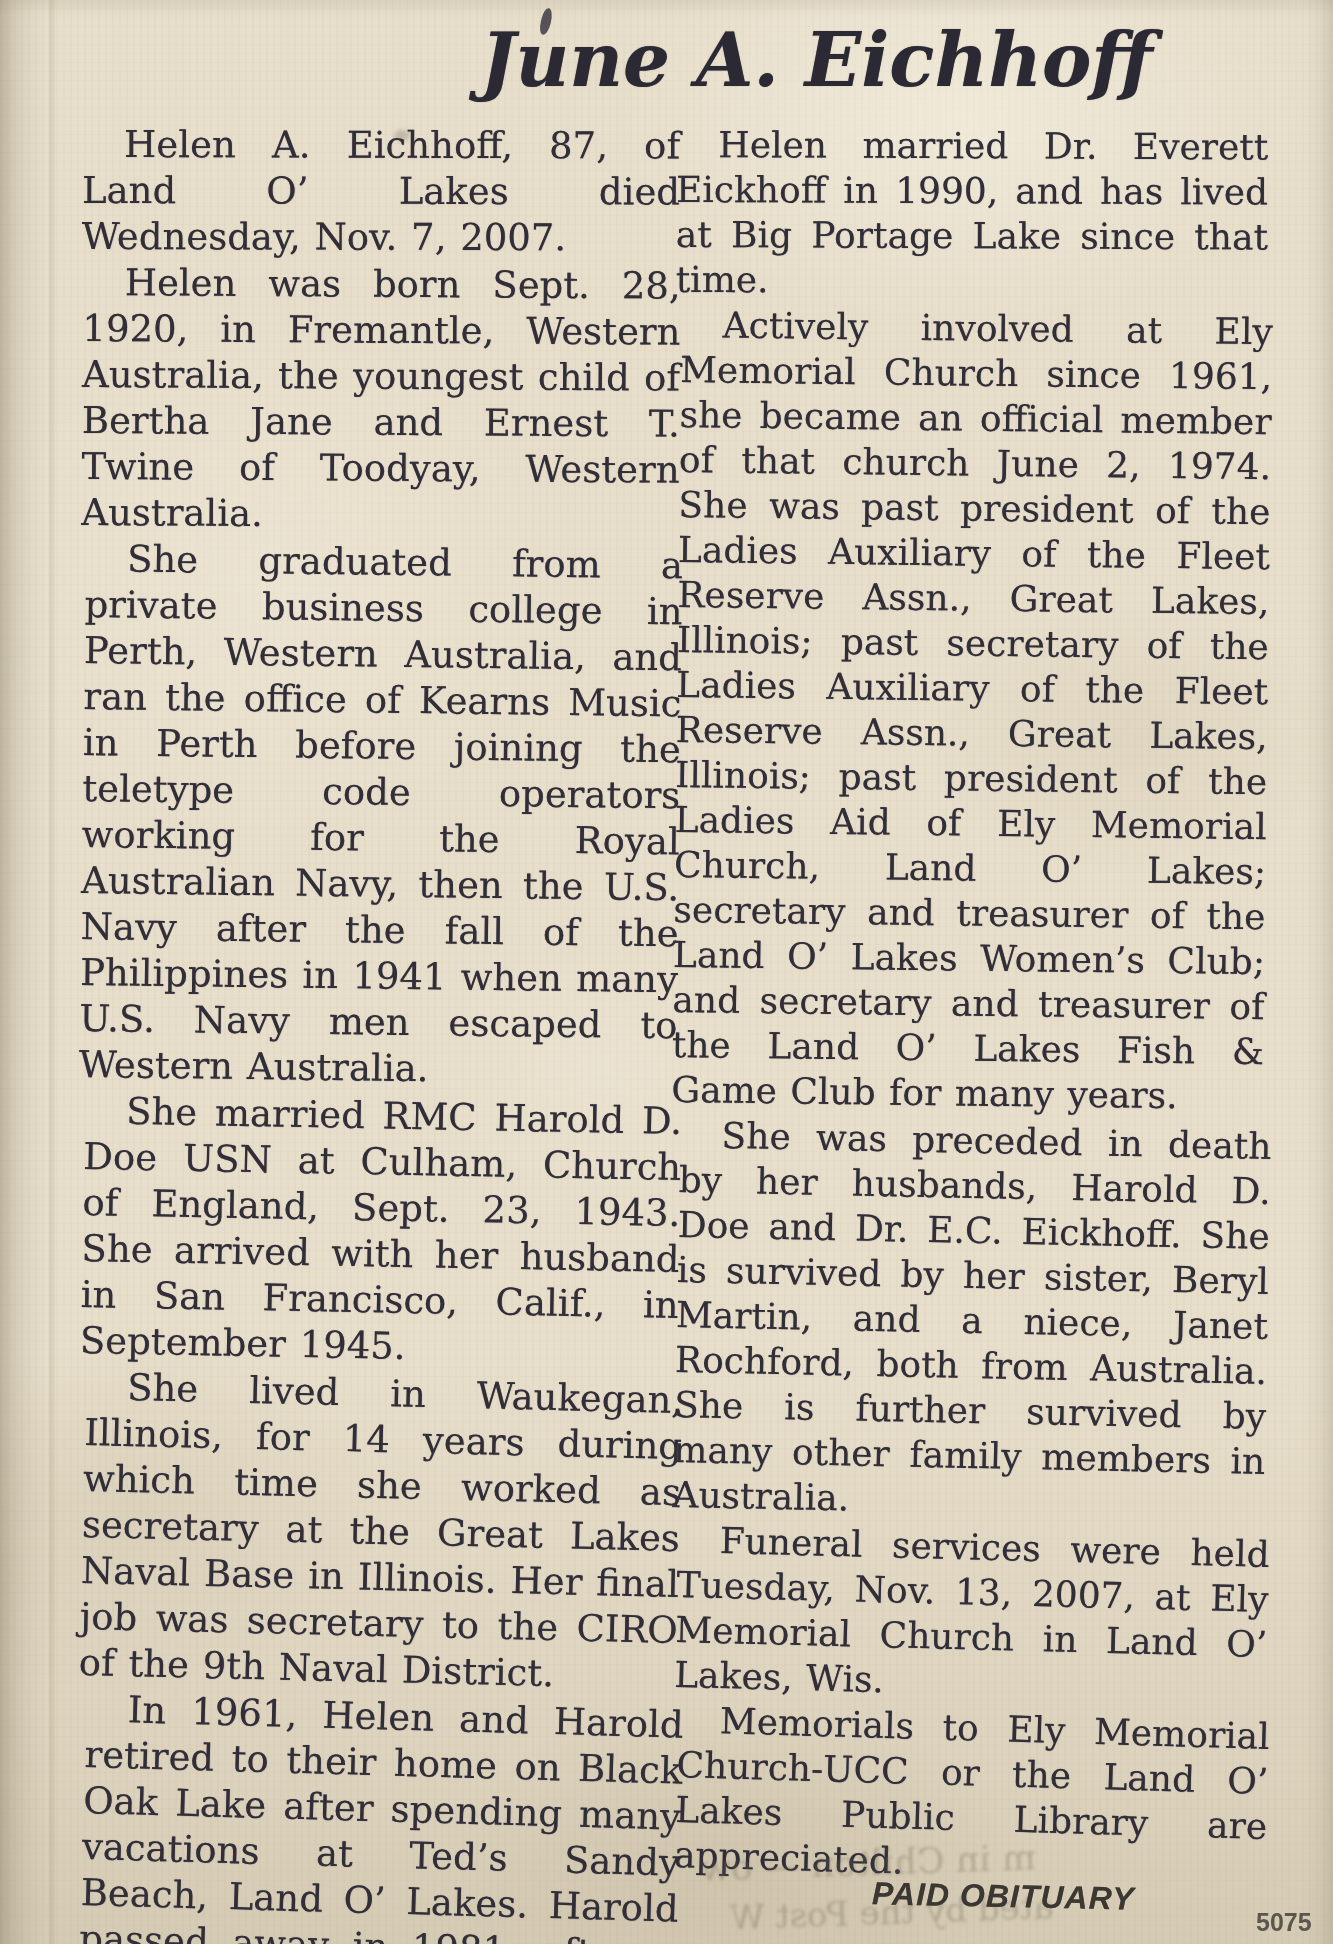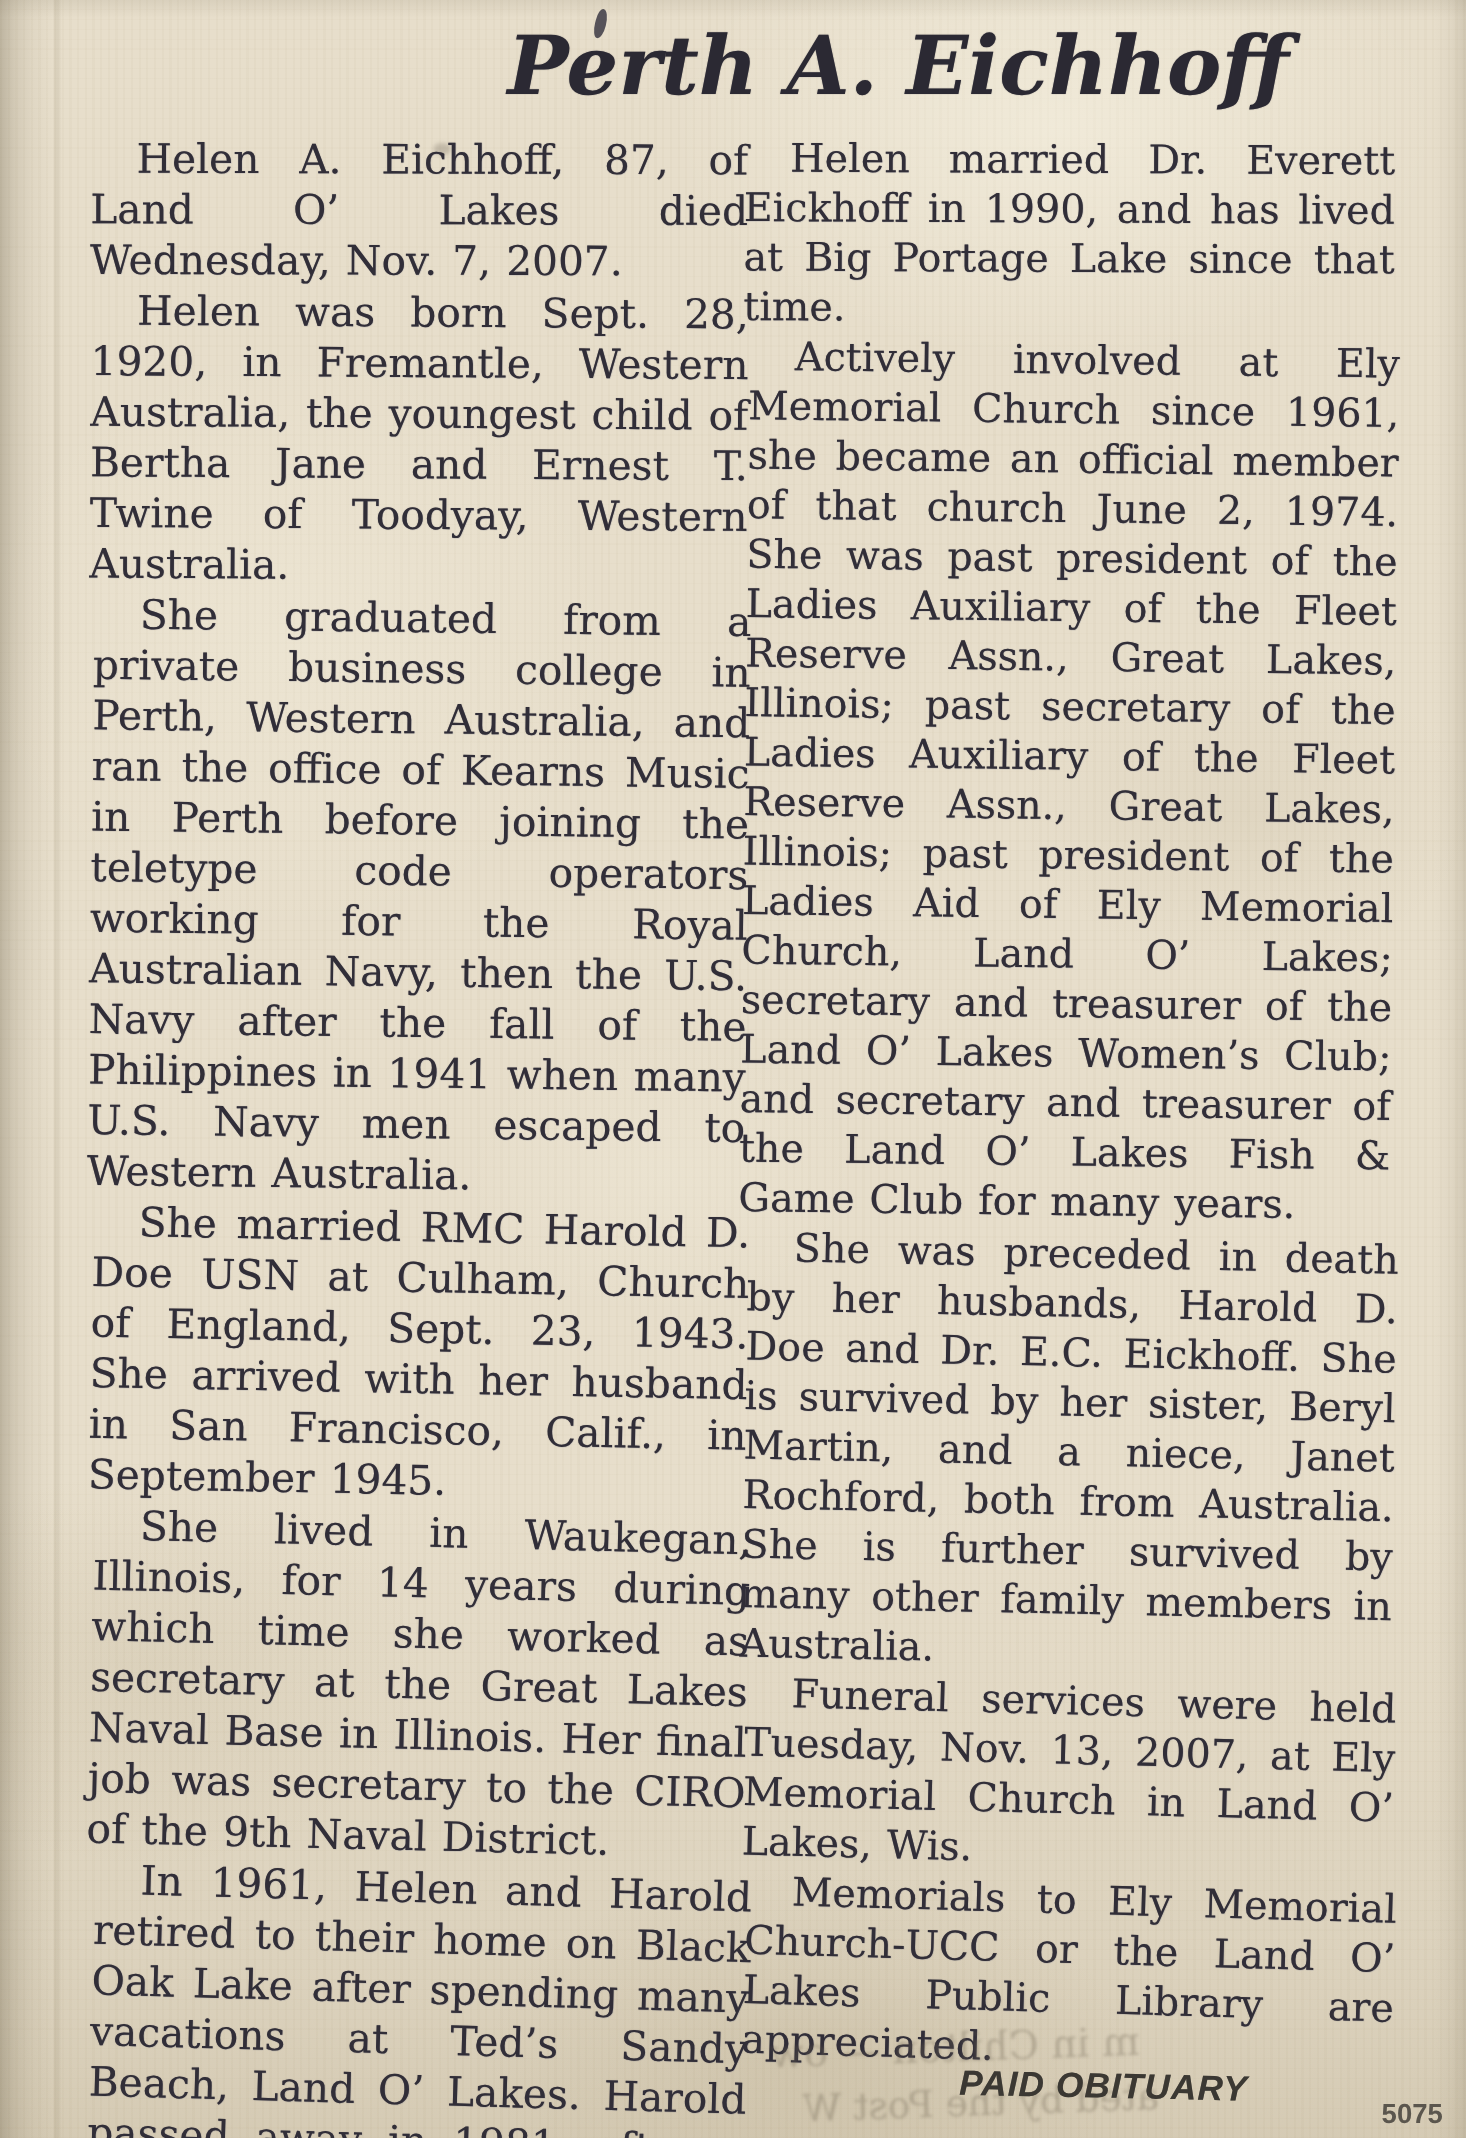--- a/index.html
+++ b/index.html
@@ -130,7 +130,7 @@
 
 <div class="page">
 
-  <h1 class="title">Perth A. Eichhoff</h1>
+  <h1 class="title">June A. Eichhoff</h1>
 
   <span class="speck-1"></span>
   <span class="speck-2"></span>

